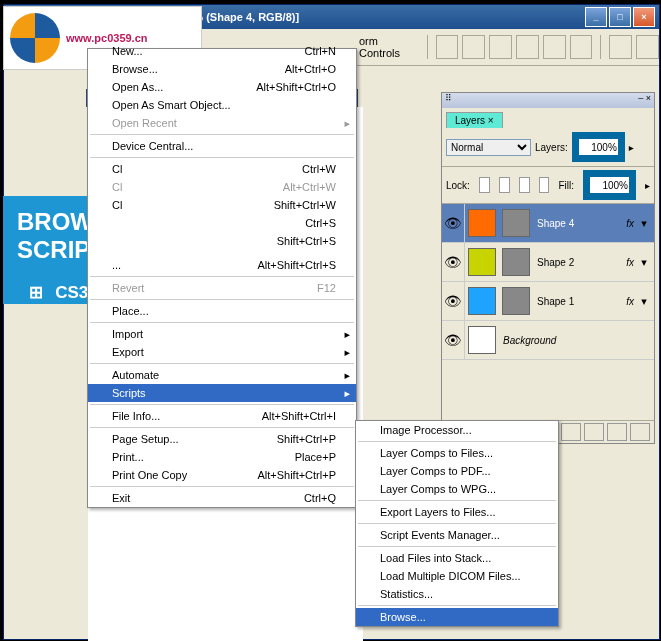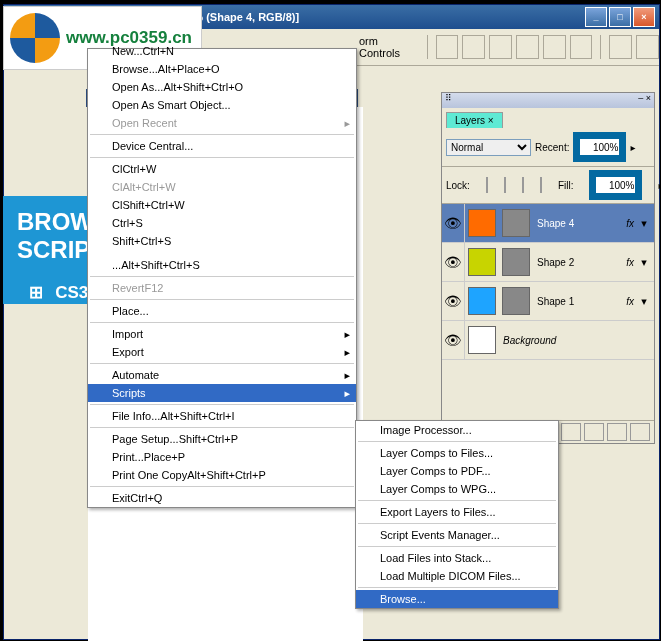--- a/index.html
+++ b/index.html
@@ -21,7 +21,7 @@
 .logo-overlay{position:absolute;left:3px;top:6px;width:197px;height:62px;background:#fff;display:flex;border:1px solid #ccc}
 .logo-img{width:56px;height:56px;margin:3px;position:relative}
 .logo-globe{width:50px;height:50px;border-radius:50%;background:conic-gradient(#1e5a9e 0deg 90deg,#f39c12 90deg 180deg,#1e5a9e 180deg 270deg,#f39c12 270deg 360deg);margin:3px}
-.logo-url{flex:1;display:flex;align-items:center;font-size:17px;color:#15803d;font-weight:bold}
+.logo-url{flex:1;display:flex;align-items:center;font-size:11px;color:#be185d;font-weight:bold}
 .promo{position:absolute;left:3px;top:196px;width:215px;height:108px;background:#1e96d4;color:#fff;padding:12px 14px;box-sizing:border-box}
 .promo-title{font-size:24px;font-weight:bold;font-family:Arial;letter-spacing:0}
 .promo-icons{display:flex;gap:12px;margin-top:18px;font-size:17px;font-weight:bold;align-items:center}

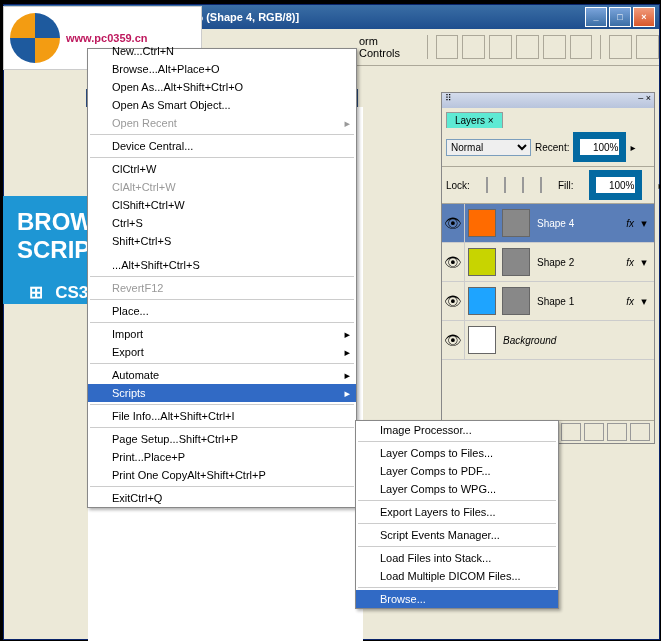--- a/index.html
+++ b/index.html
@@ -28,7 +28,7 @@
 .apple-glyph{font-size:22px}
 .win-glyph{font-size:17px}
 .file-menu{position:absolute;left:87px;top:48px;width:268px;background:#fff;border:1px solid #888;box-shadow:2px 2px 3px rgba(0,0,0,0.3);font-size:11px;z-index:10}
-.menu-item{display:flex;padding:3px 20px 3px 24px;position:relative}
+.menu-item{display:flex;justify-content:space-between;padding:3px 20px 3px 24px;position:relative}
 .menu-item.disabled{color:#999}
 .menu-item.highlighted{background:#316ac5;color:#fff}
 .menu-item .arrow{position:absolute;right:6px}

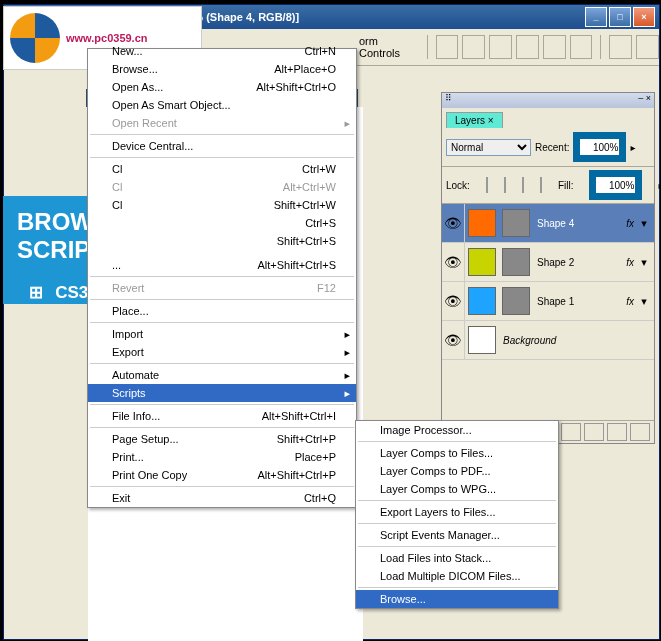--- a/index.html
+++ b/index.html
@@ -104,7 +104,7 @@
   <div id="file-menu-items">
       <div class="menu-item">
         <span>Browse...</span>
-        <span>Alt+Place+O</span>
+        <span>Alt+Ctrl+O</span>
       </div>
       <div class="menu-item">
         <span>Open As...</span>

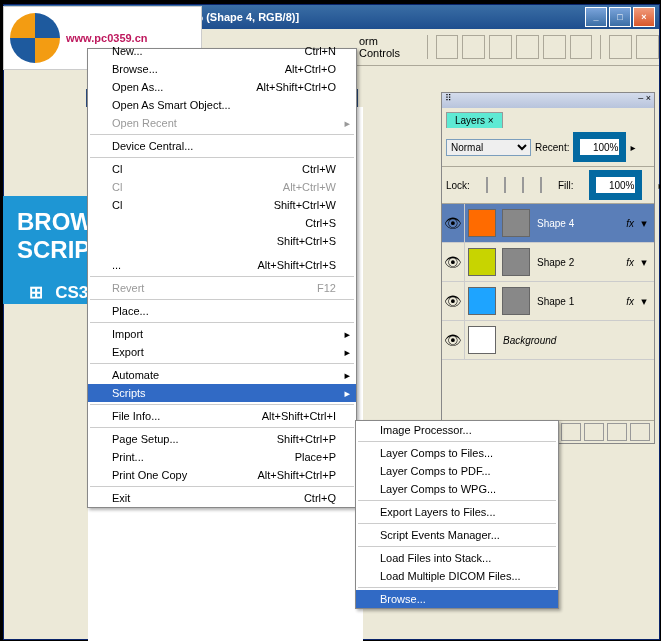--- a/index.html
+++ b/index.html
@@ -262,7 +262,7 @@
   </div>
   <div class="panel-opts">
     <select class="blend-select"><option>Normal</option></select>
-    <span>Recent:</span>
+    <span>Layers:</span>
     <input class="opt-input" value="100%" style="">
     <span>▸</span>
   </div>

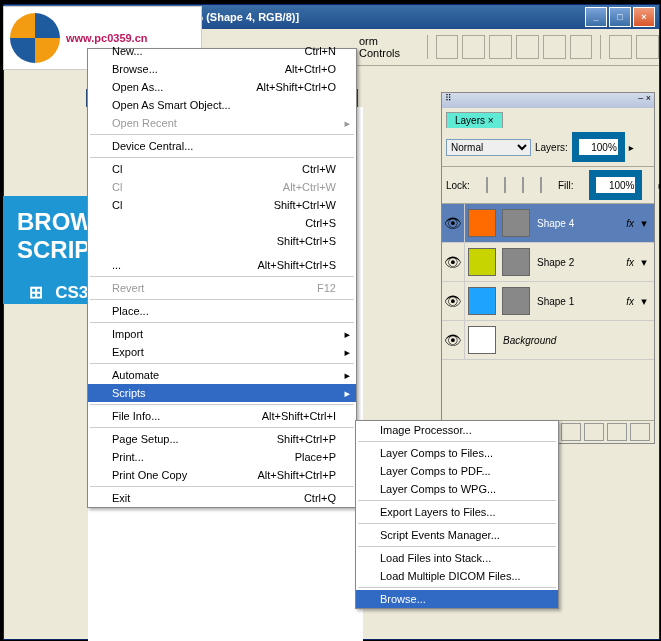--- a/index.html
+++ b/index.html
@@ -41,7 +41,7 @@
 .panel-opts{padding:4px;display:flex;align-items:center;gap:4px;font-size:10px;border-bottom:1px solid #aca899}
 .blend-select{width:85px;height:17px;font-size:10px;border:1px solid #7b9ebd}
 .opt-input{width:36px;height:14px;font-size:10px;border:7px solid #0369a1;text-align:right;padding-right:1px}
-.lock-row{padding:3px 4px;display:flex;align-items:center;gap:16px;font-size:10px;border-bottom:1px solid #aca899}
+.lock-row{padding:3px 4px;display:flex;align-items:center;gap:9px;font-size:10px;border-bottom:1px solid #aca899}
 .lock-icon{width:14px;height:14px;border:1px solid #999;background:#fff}
 .layer-row{display:flex;align-items:center;height:38px;border-bottom:1px solid #ccc;background:#ece9d8}
 .layer-row.active{background:#5a7eb8}

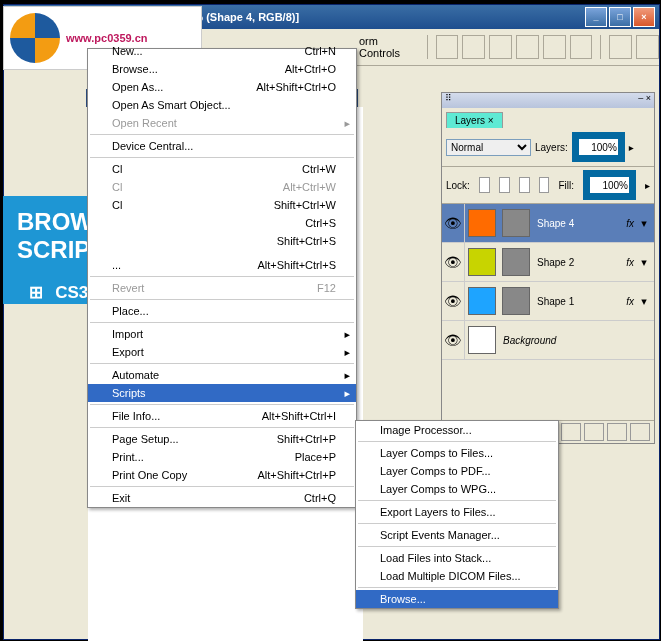--- a/index.html
+++ b/index.html
@@ -232,6 +232,9 @@
       <div class="menu-item">
         <span>Load Multiple DICOM Files...</span>
       </div>
+      <div class="menu-item">
+        <span>Statistics...</span>
+      </div>
       <div class="menu-sep"></div>
       <div class="menu-item highlighted">
         <span>Browse...</span>

